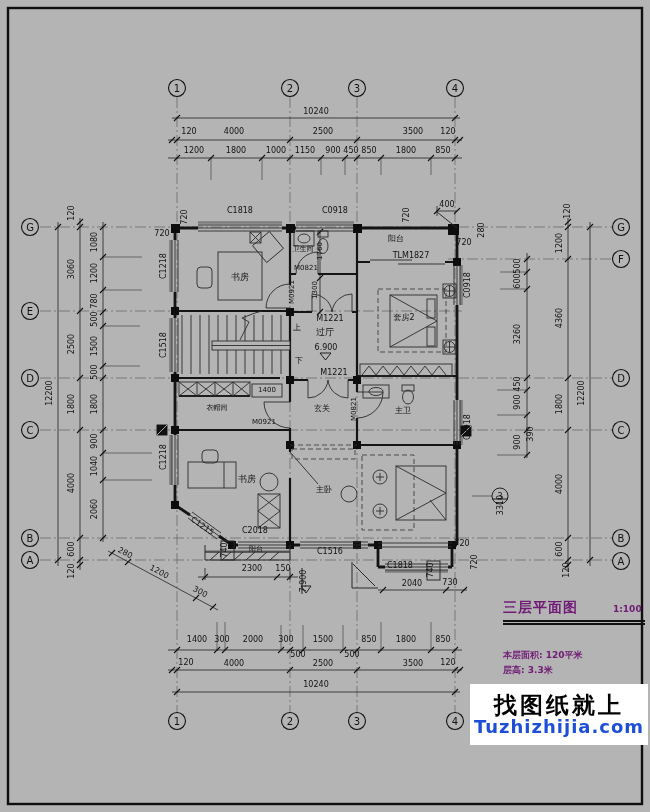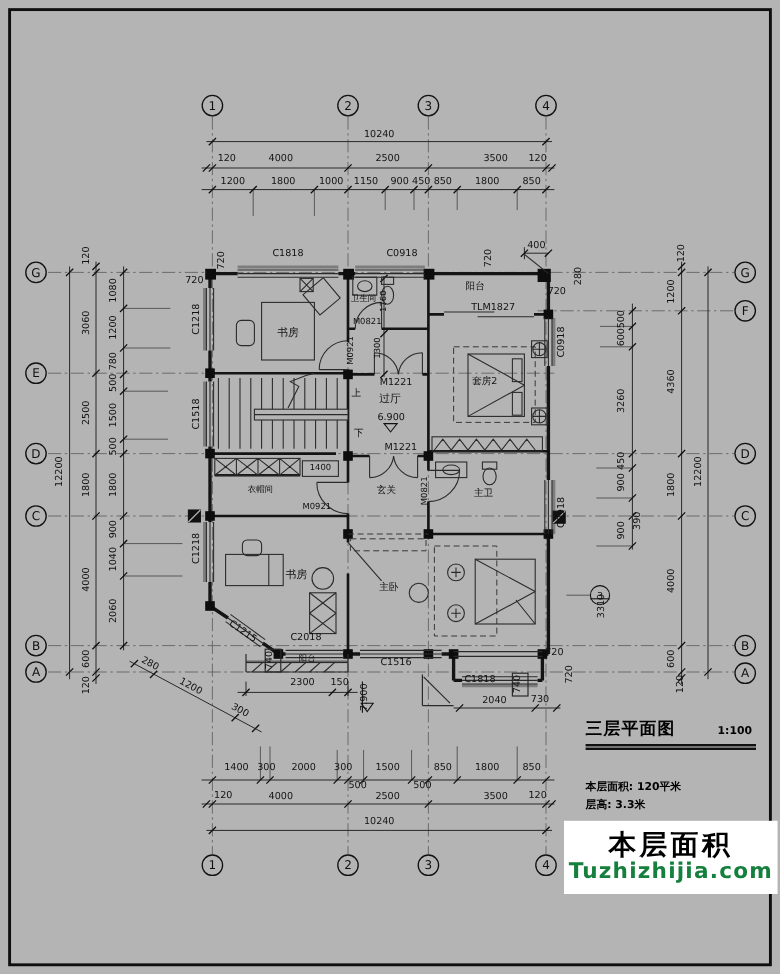--- a/index.html
+++ b/index.html
@@ -8,7 +8,7 @@
   #page{position:absolute;left:0;top:0;width:650px;height:812px;background:#b4b4b4;}
   #plan-svg{position:absolute;left:0;top:0;}
   #plan-svg text{fill:#111;}
-  .titleblock{position:absolute;left:488px;top:599px;width:142px;color:#000000;z-index:3;}
+  .titleblock{position:absolute;left:503px;top:599px;width:142px;color:#701a75;z-index:3;}
   .tb-row1{display:flex;align-items:baseline;gap:7px;border-bottom:5px double #111;padding-bottom:3px;}
   .tb-title{font-size:14px;font-weight:700;letter-spacing:1px;}
   .tb-scale{font-size:9px;font-weight:700;margin-left:28px;}

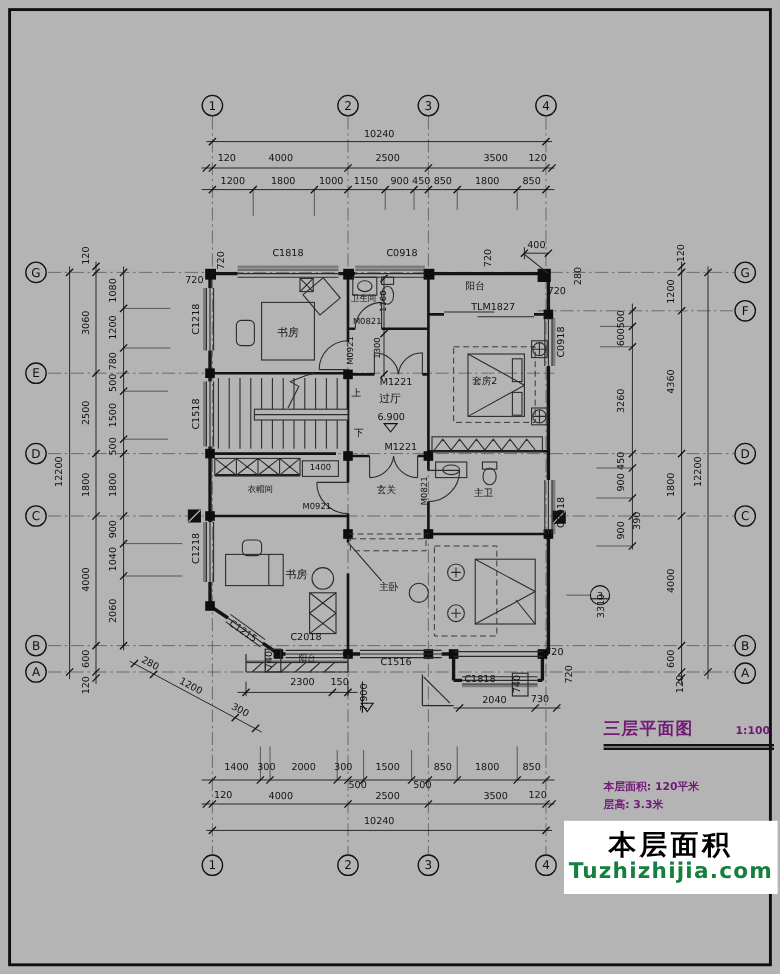--- a/index.html
+++ b/index.html
@@ -407,7 +407,7 @@
 </div>
 
 <div class="watermark">
-  <div class="wm1">本层面积</div>
+  <div class="wm1">找图纸就上</div>
   <div class="wm2">Tuzhizhijia.com</div>
 </div>
 

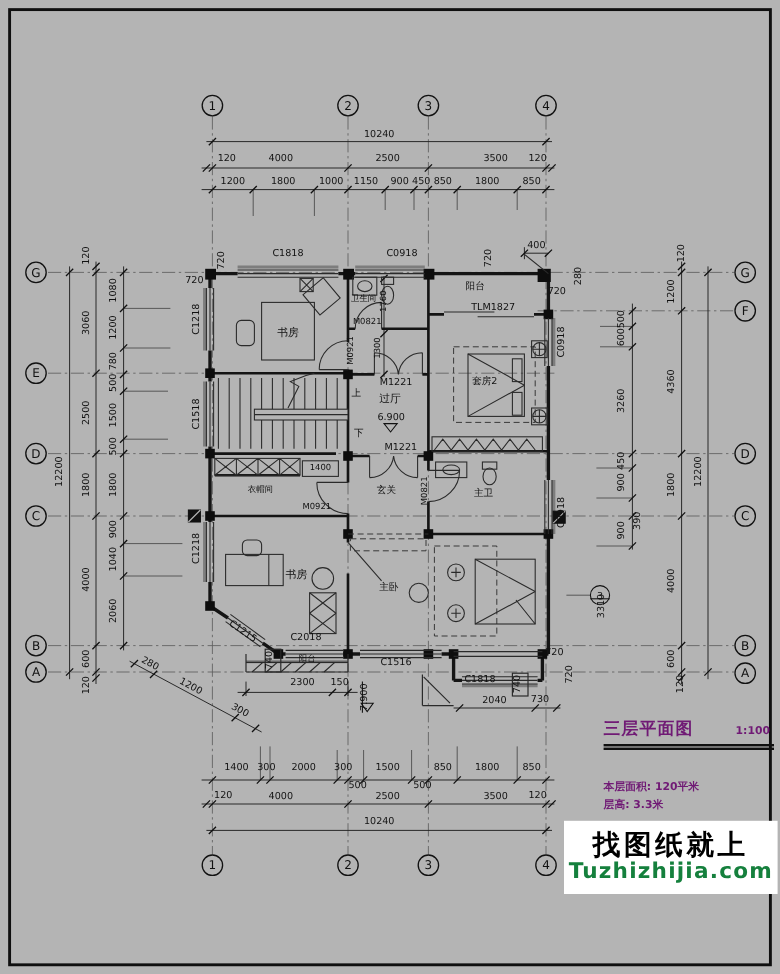--- a/index.html
+++ b/index.html
@@ -17,7 +17,7 @@
   .watermark{position:absolute;left:470px;top:684px;width:178px;height:61px;background:#ffffff;
              z-index:4;text-align:center;display:flex;flex-direction:column;justify-content:center;}
   .wm1{font-size:23px;font-weight:800;color:#000;letter-spacing:3px;line-height:1.05;}
-  .wm2{font-size:18px;font-weight:800;color:#15803d;letter-spacing:1px;line-height:1.1;}
+  .wm2{font-size:18px;font-weight:800;color:#1d4ed8;letter-spacing:1px;line-height:1.1;}
 </style>
 </head>
 <body>

